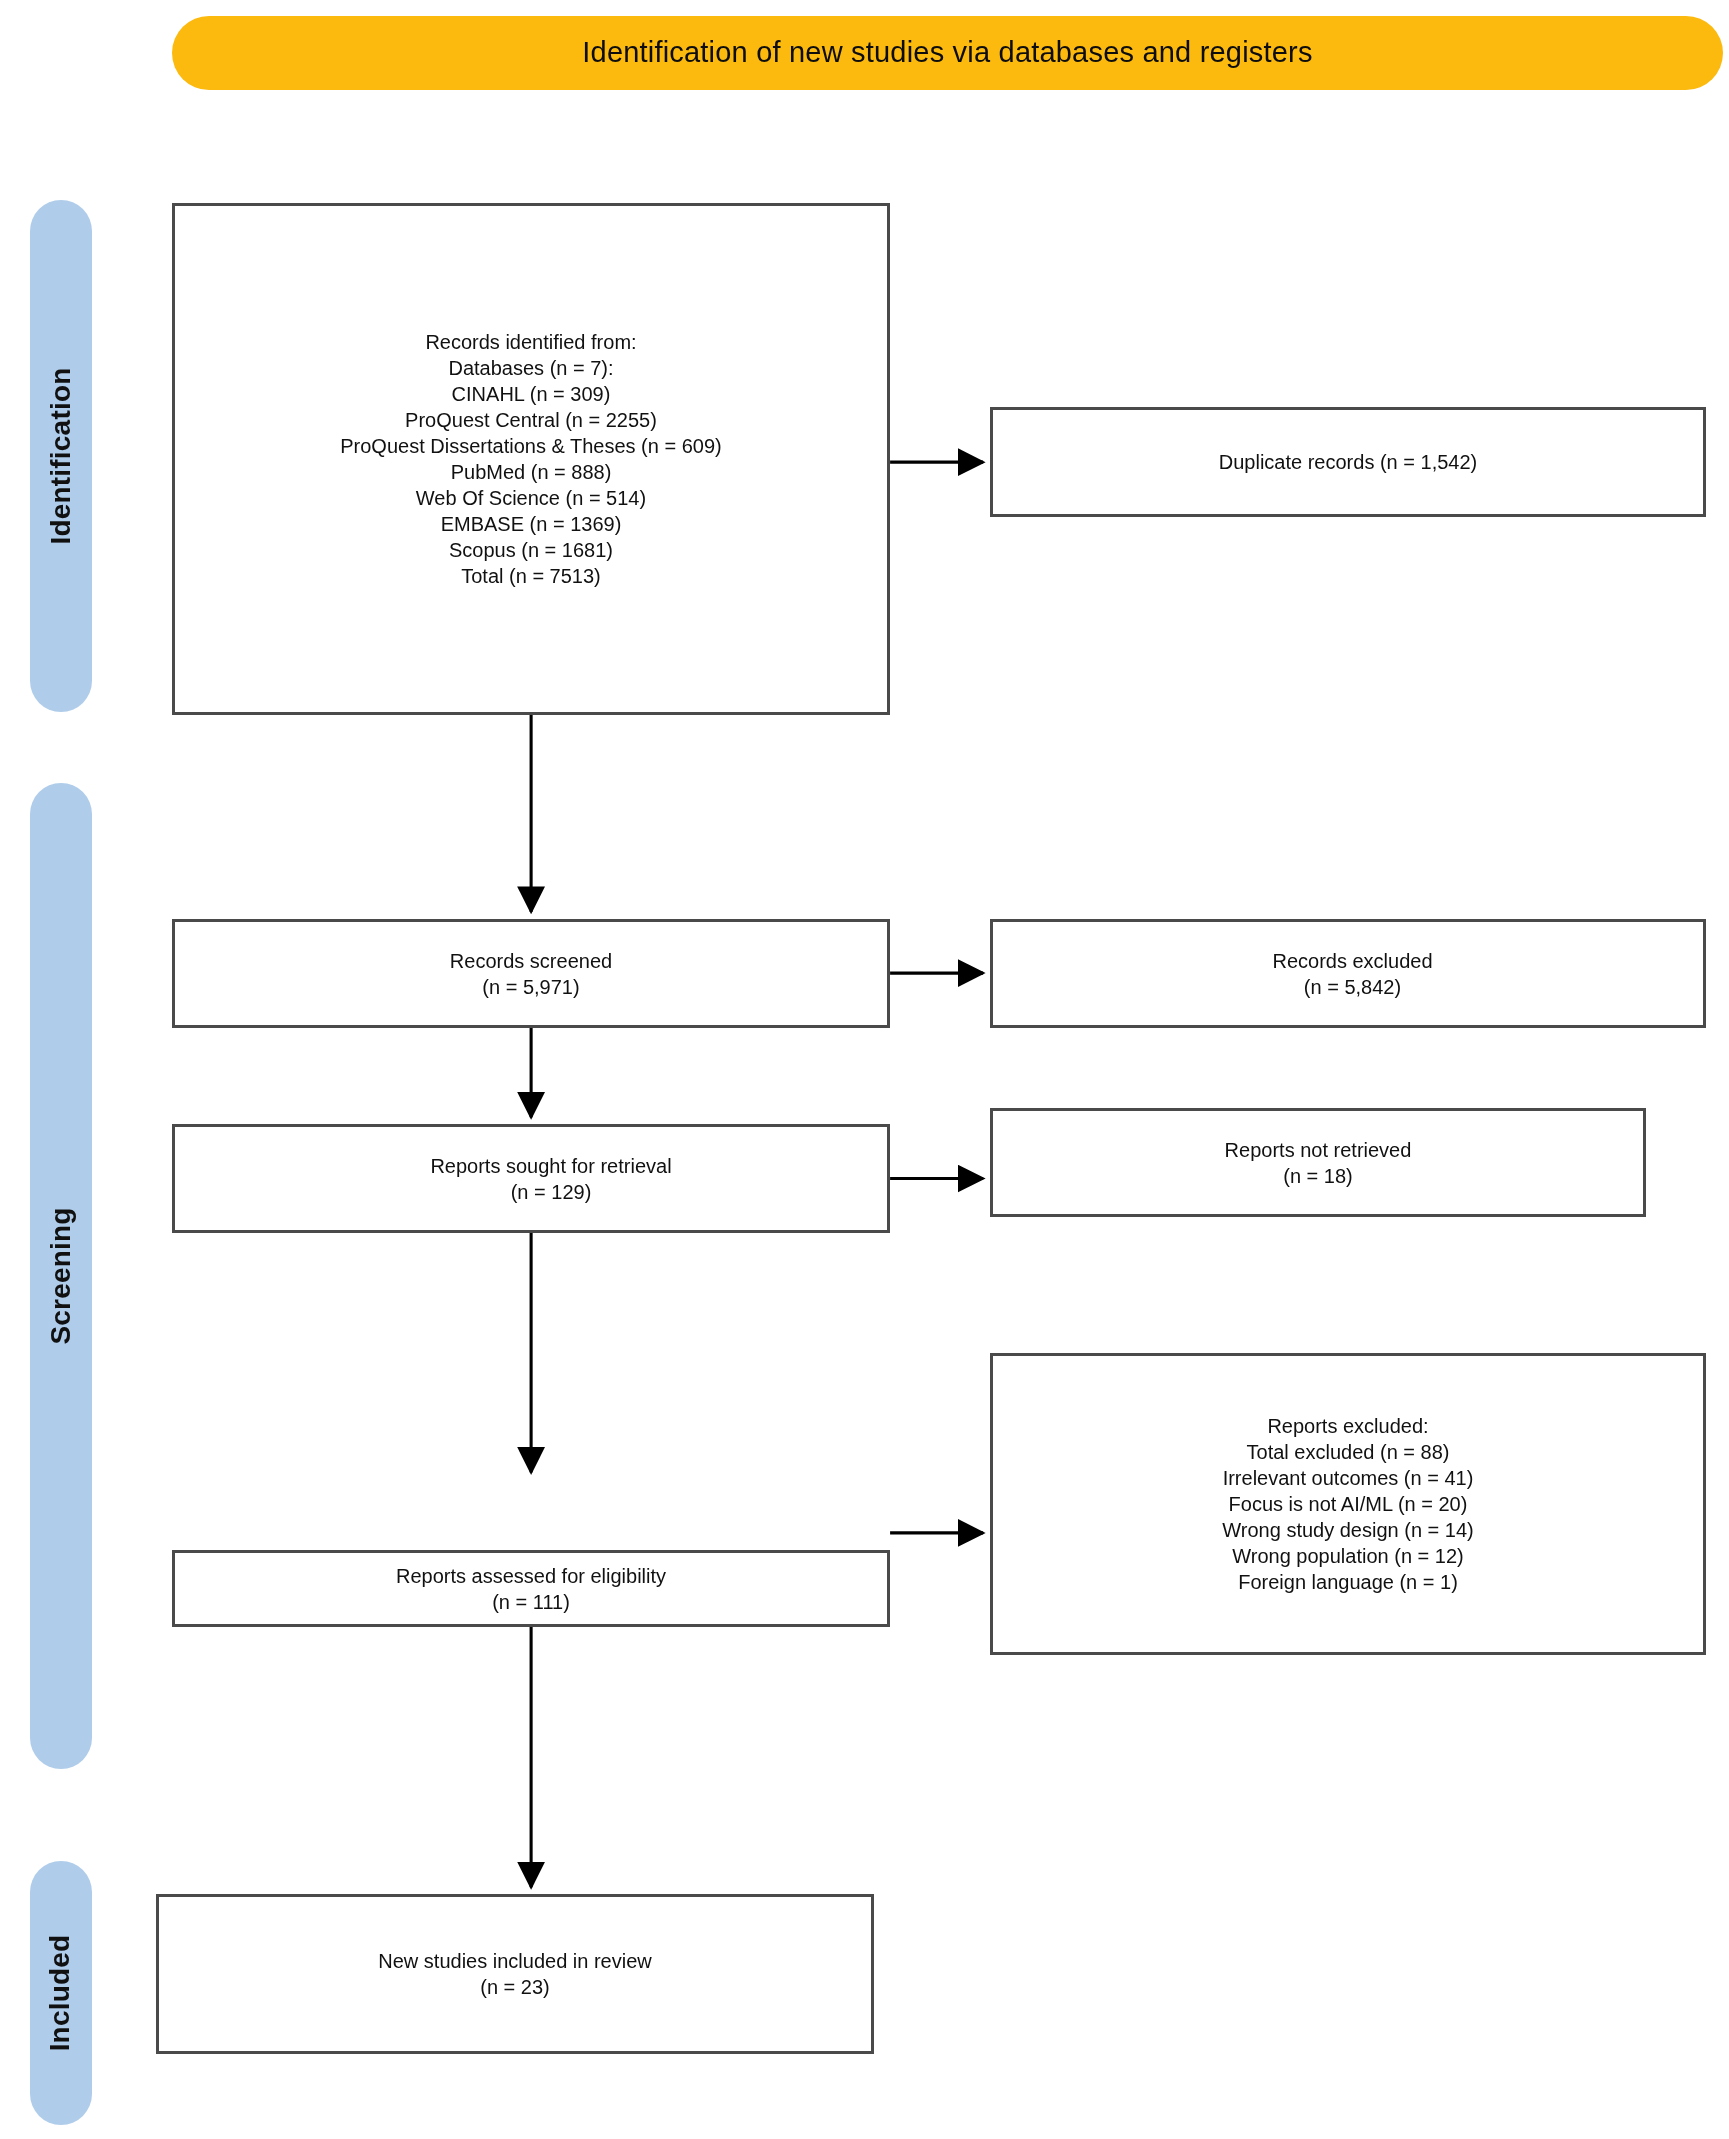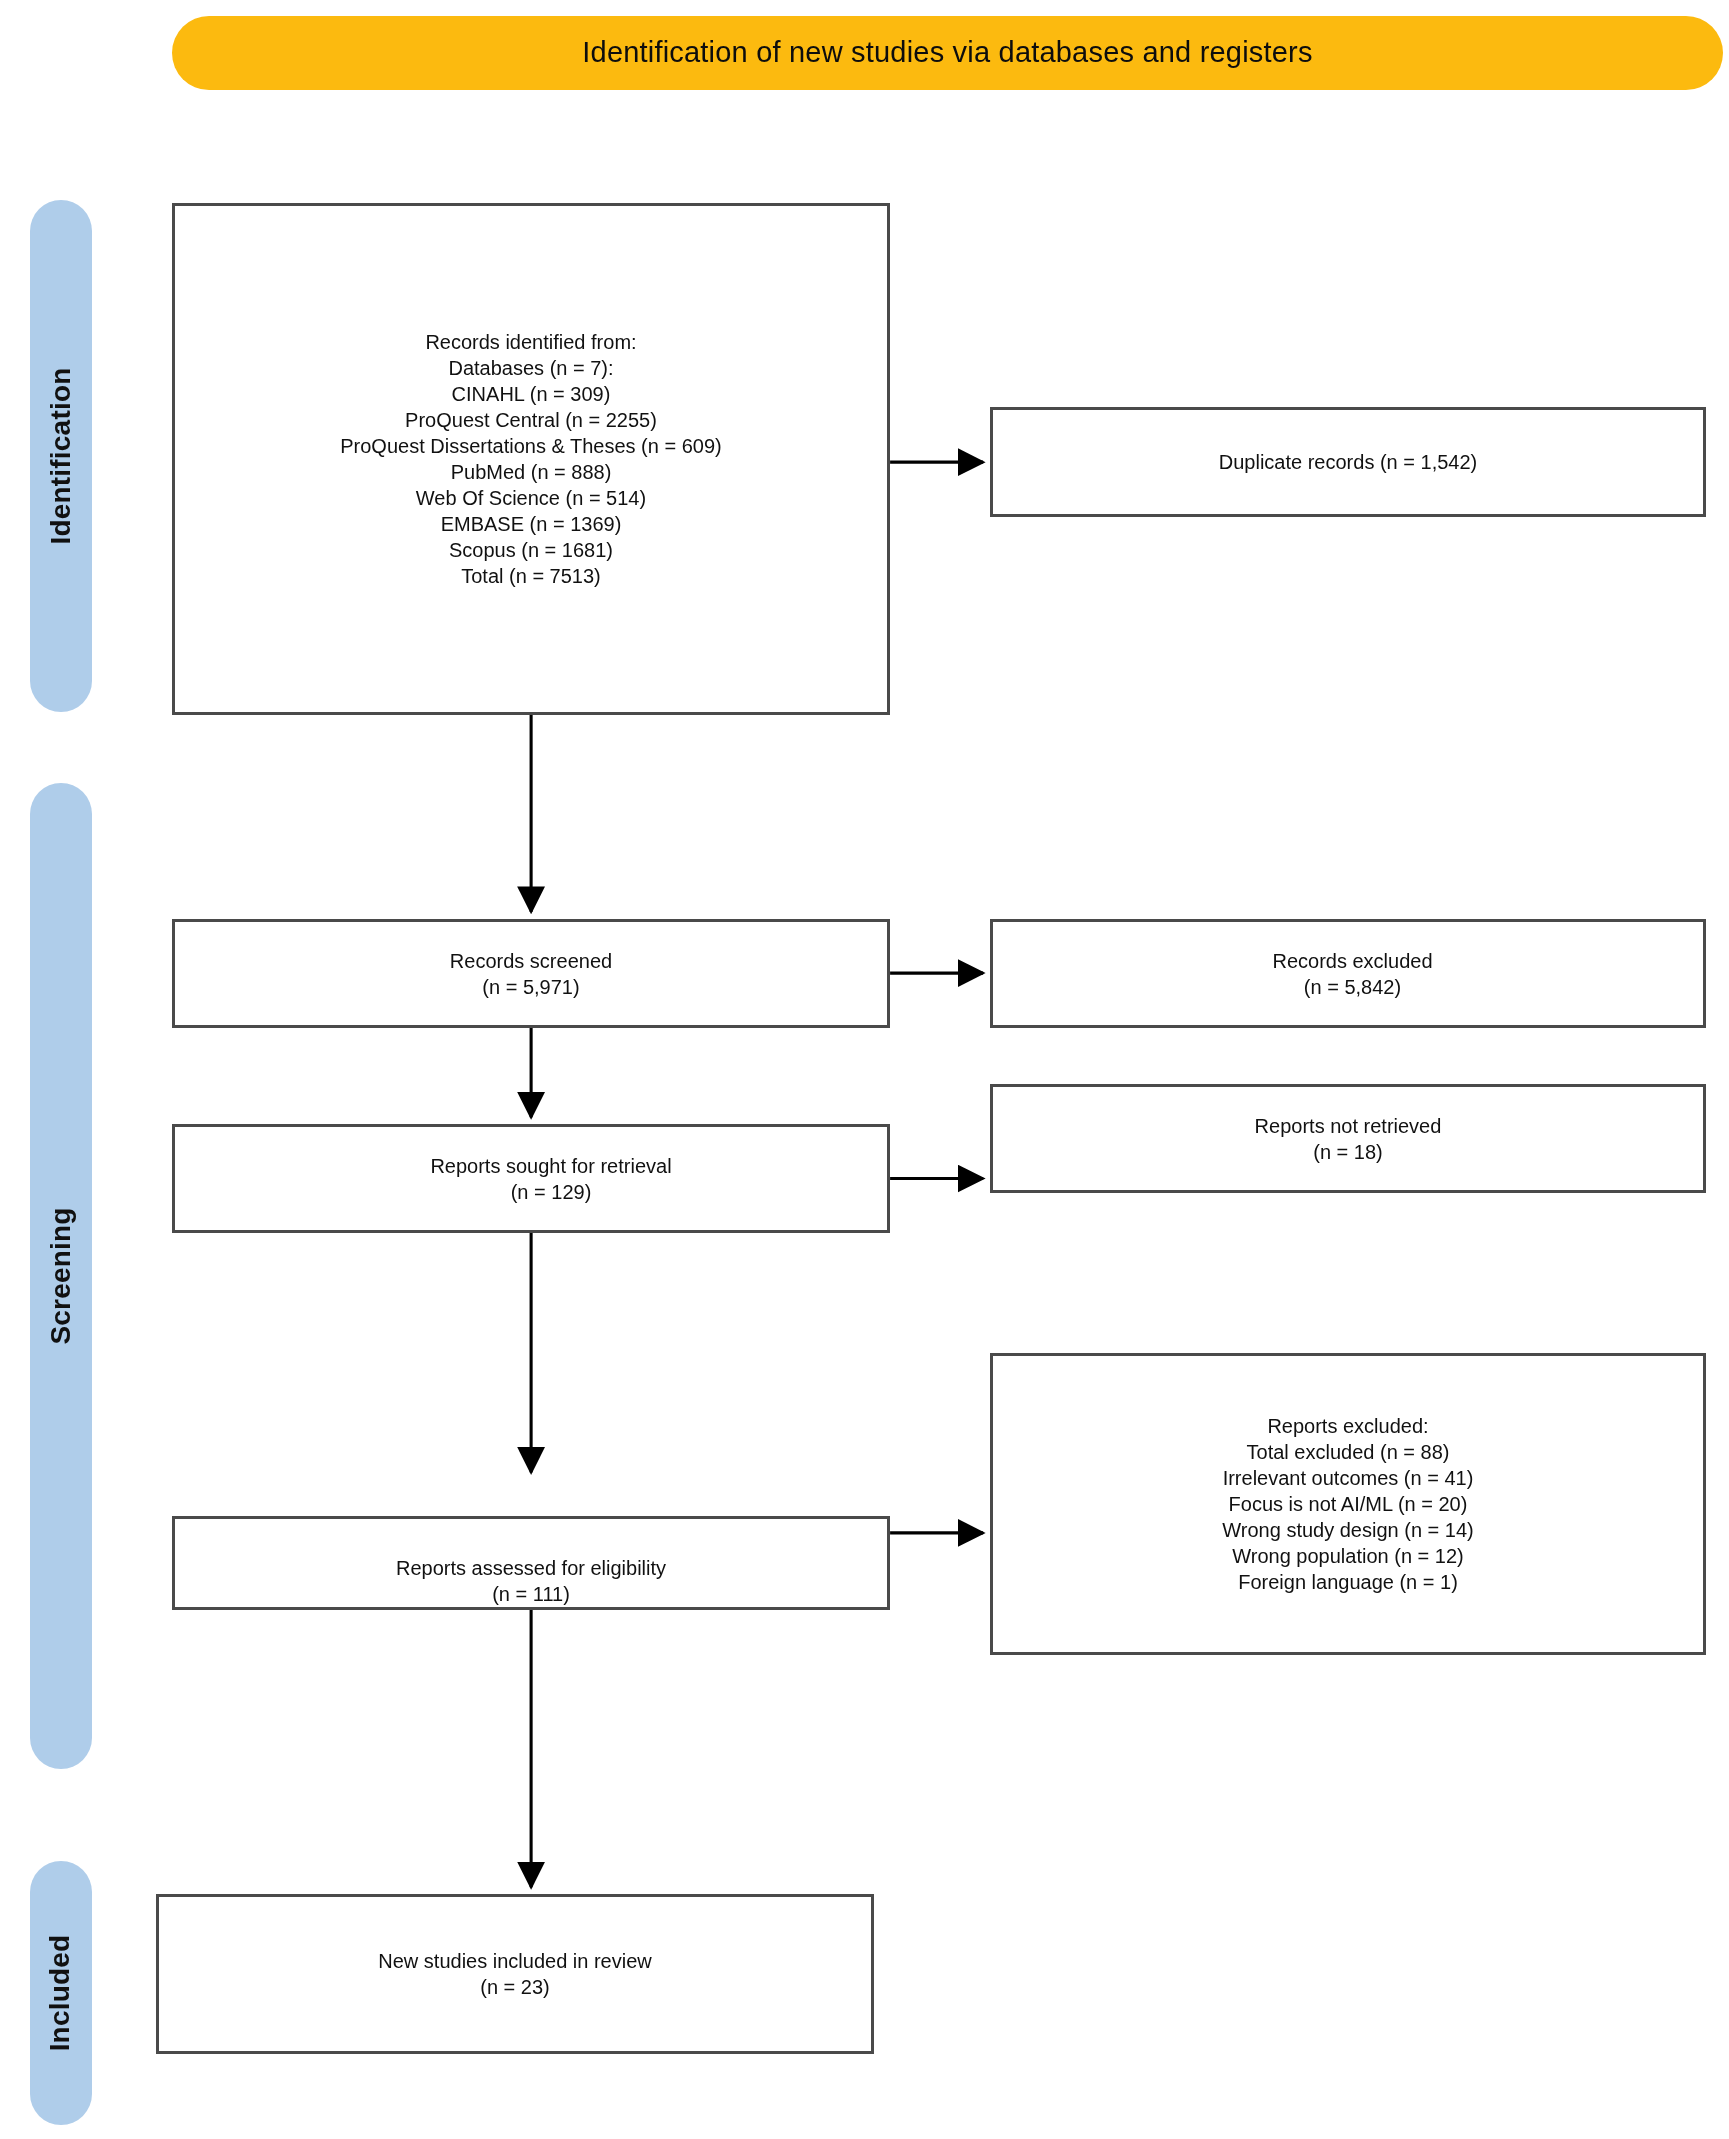--- a/index.html
+++ b/index.html
@@ -95,7 +95,7 @@
   
   #box-removed        { left: 990px; top: 407px;  width: 716px; height: 110px; }
   #box-rec-excluded   { left: 990px; top: 919px; width: 716px; height: 109px; padding-left: 9px; }
-  #box-not-retrieved  { left: 990px; top: 1084px; width: 716px; height: 109px; }
+  #box-not-retrieved  { left: 990px; top: 1108px; width: 656px; height: 109px; }
   #box-rep-excluded   { left: 990px; top: 1353px; width: 716px; height: 302px; }
 
   

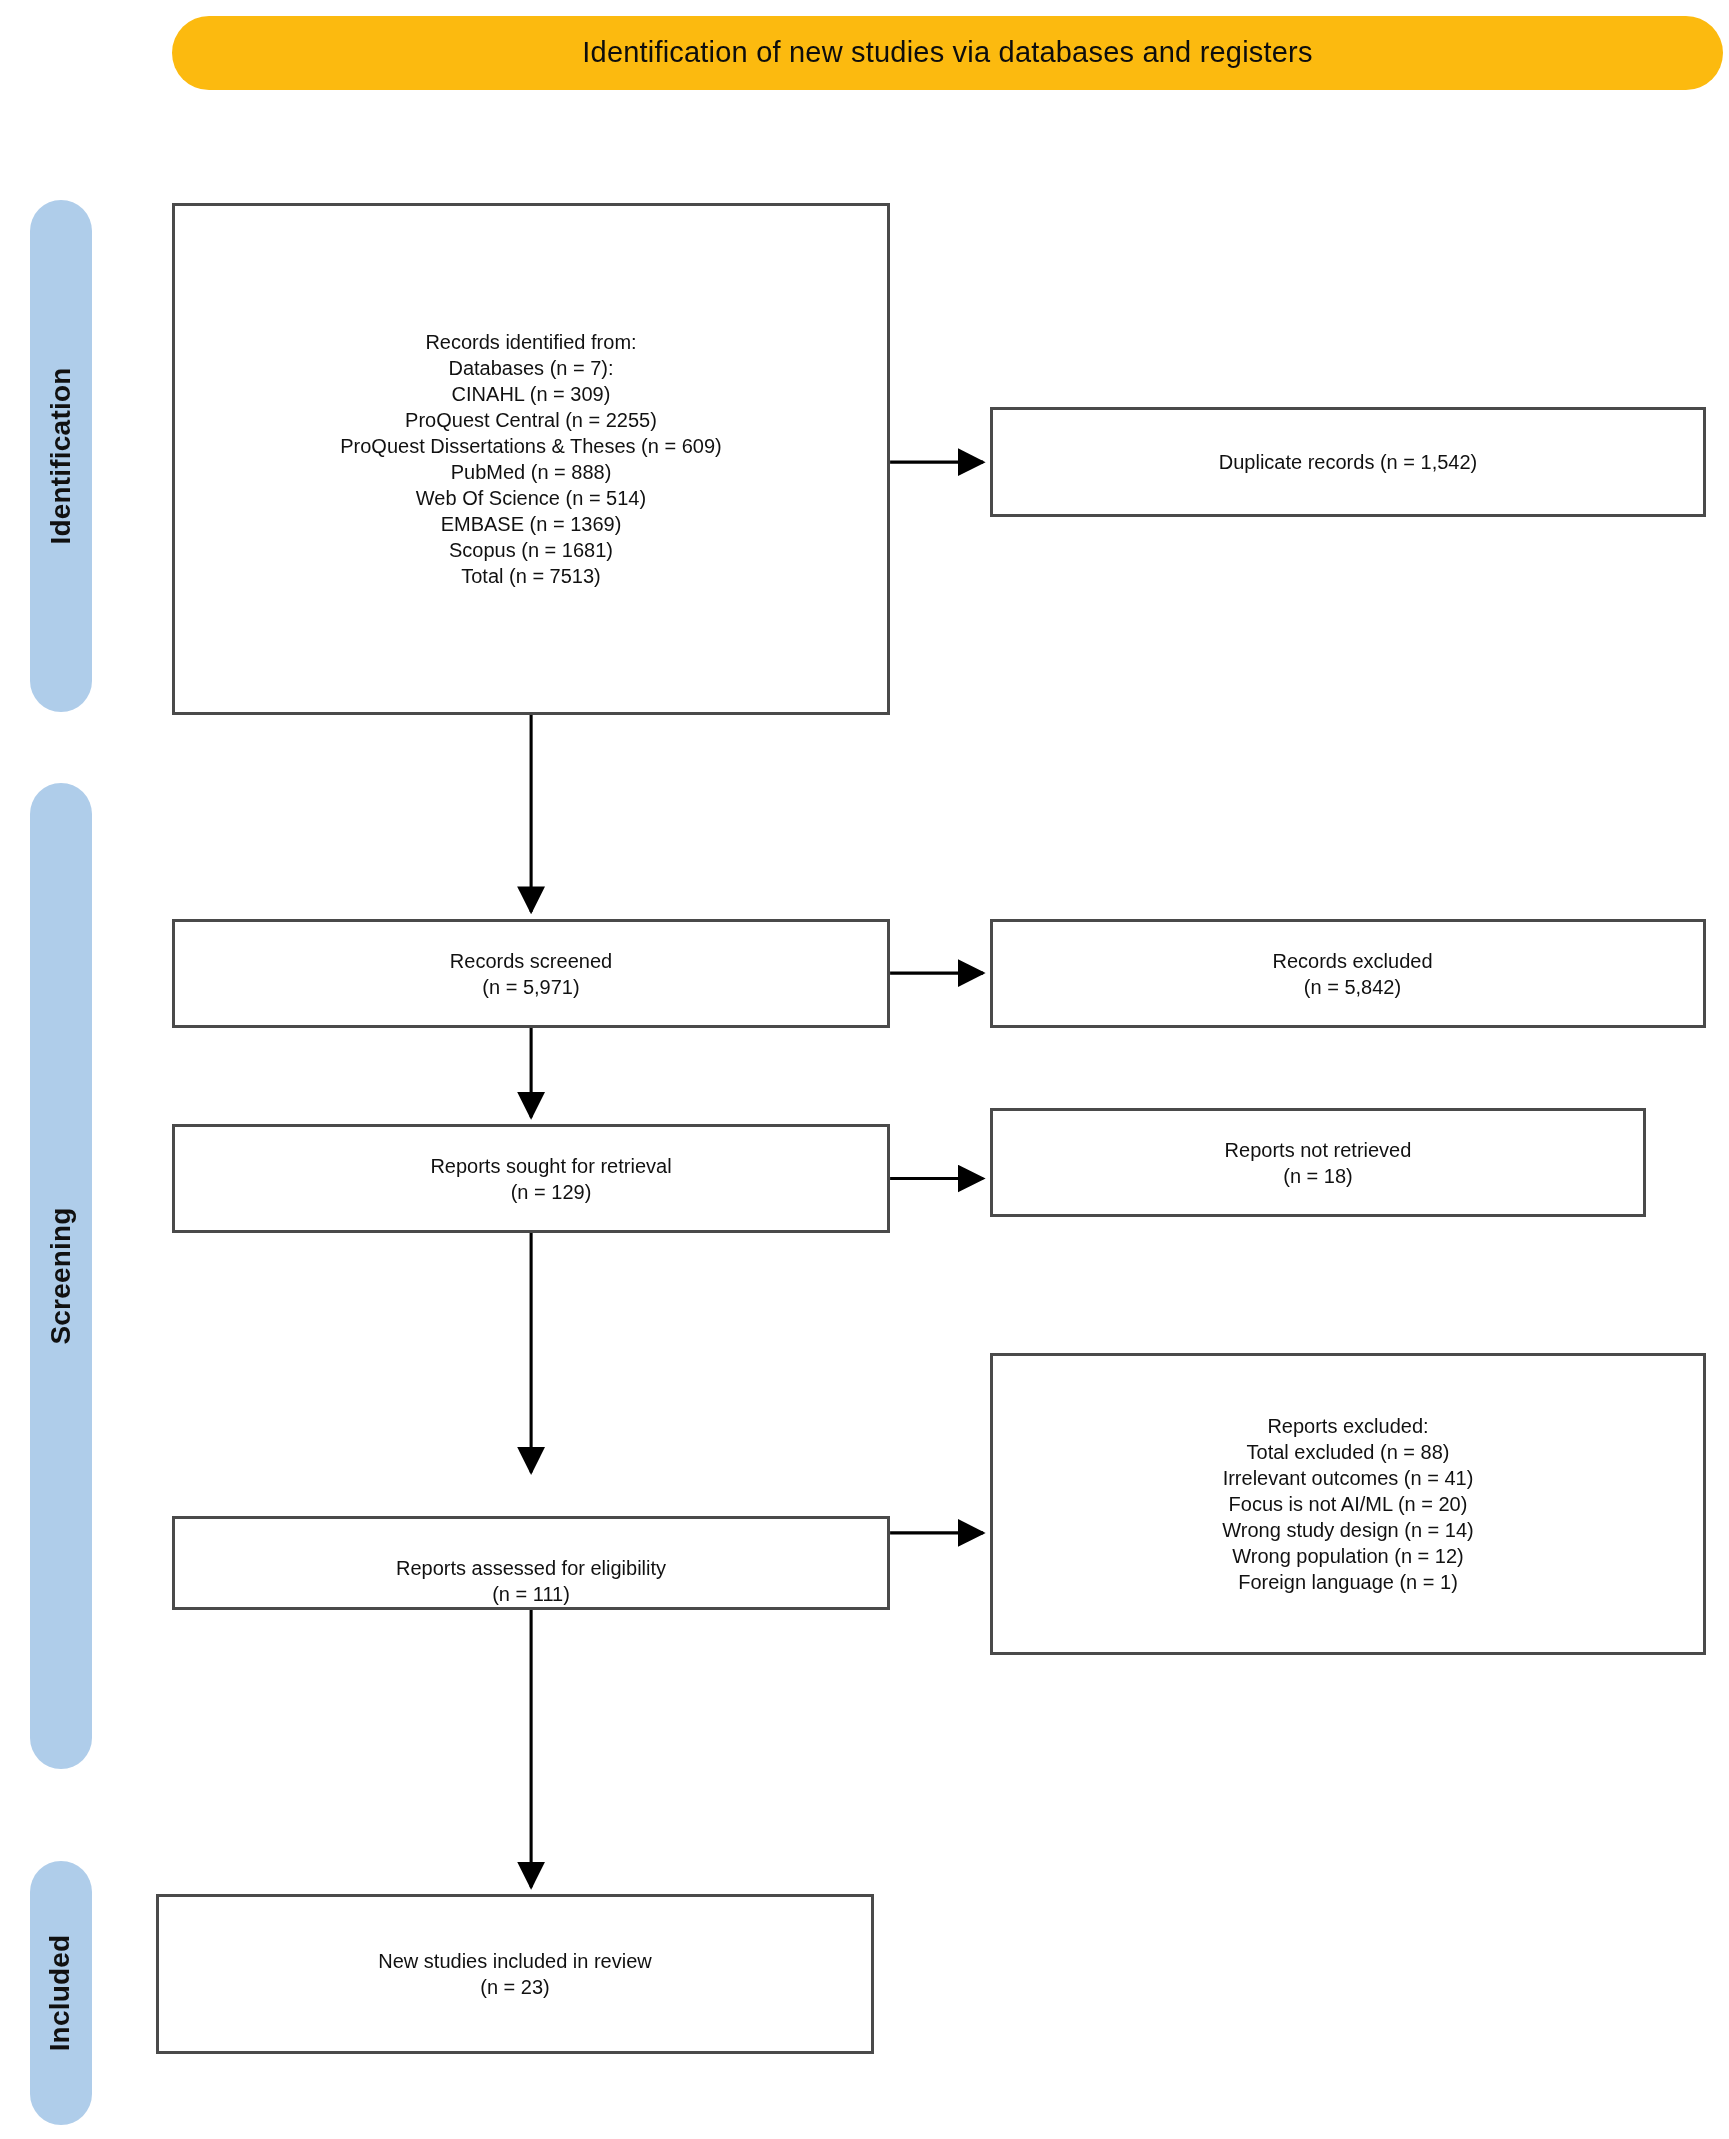--- a/index.html
+++ b/index.html
@@ -89,7 +89,7 @@
   #box-identified     { left: 172px; top: 203px;  width: 718px; height: 512px; }
   #box-screened       { left: 172px; top: 919px; width: 718px; height: 109px; }
   #box-sought         { left: 172px; top: 1124px; width: 718px; height: 109px; padding-left: 40px; }
-  #box-eligibility    { left: 172px; top: 1516px; width: 718px; height: 94px; justify-content: flex-end; }
+  #box-eligibility    { left: 172px; top: 1550px; width: 718px; height: 77px; }
   #box-included       { left: 156px; top: 1894px; width: 718px; height: 160px; }
 
   

